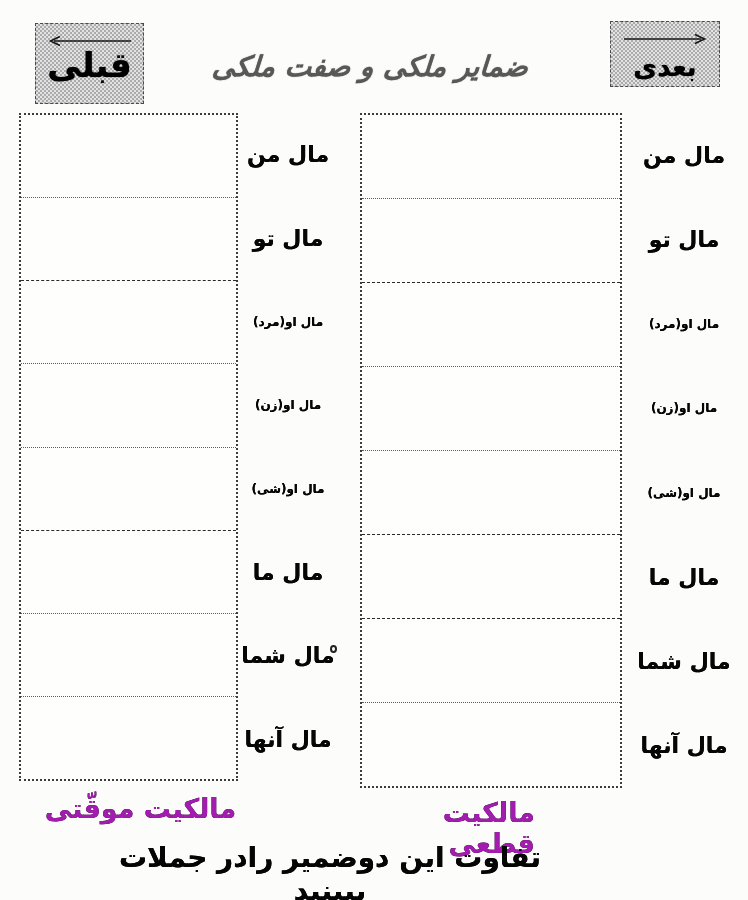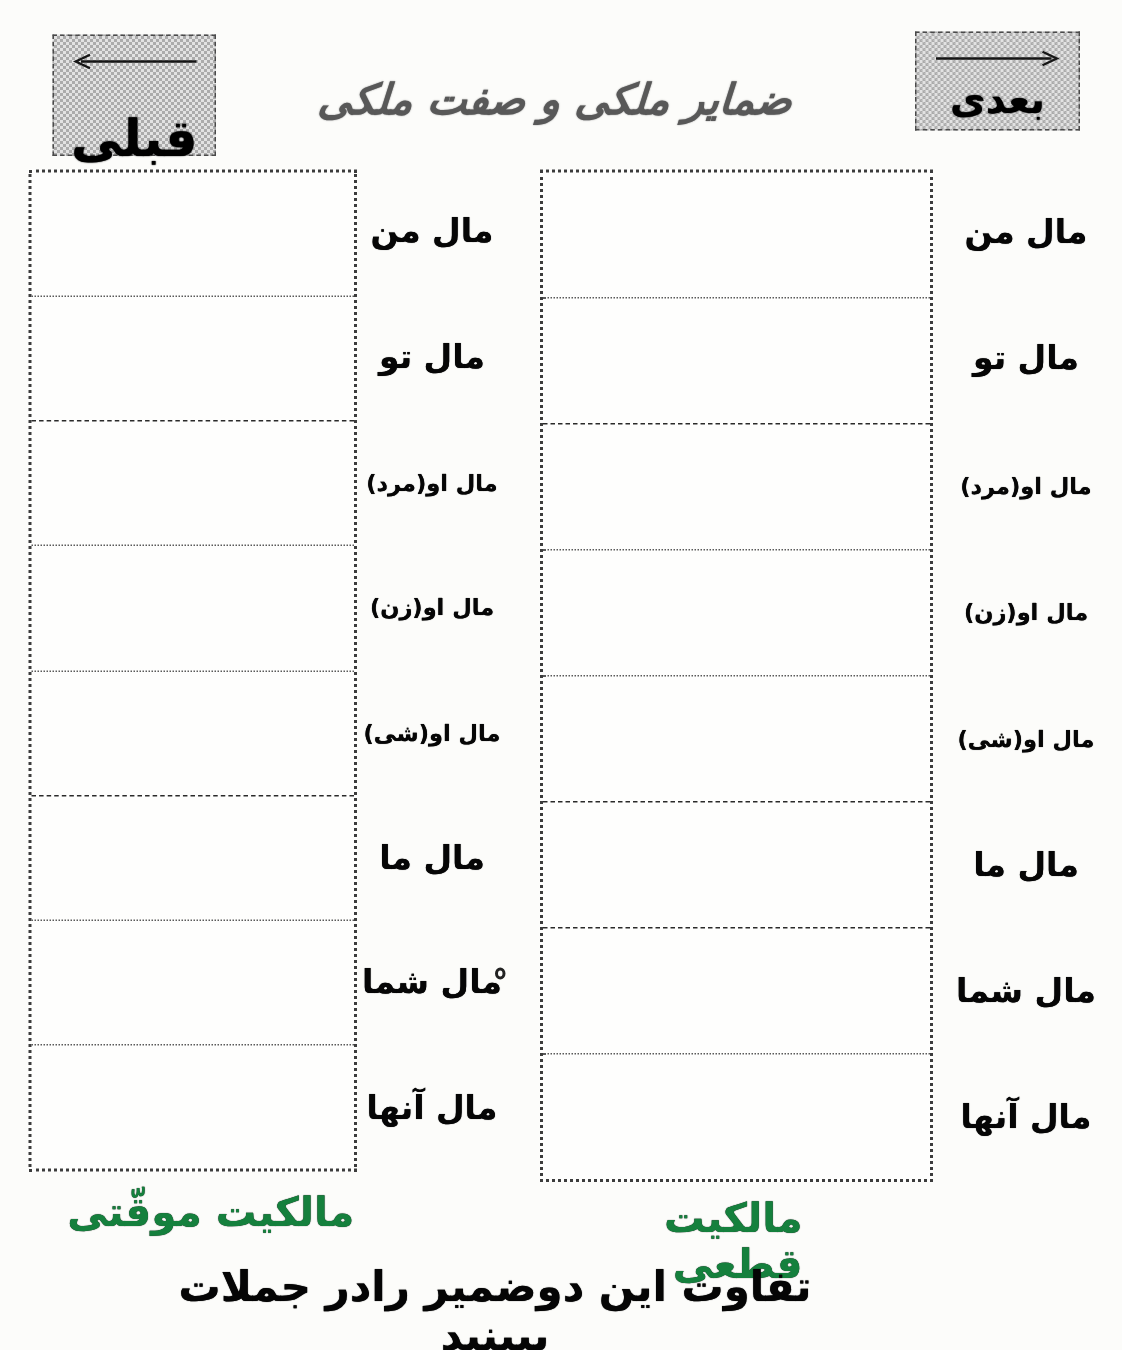--- a/index.html
+++ b/index.html
@@ -28,7 +28,7 @@
     text-shadow:0 0 1px #000;
     line-height:1.05;
   }
-  #prev-btn{left:35px;top:23px;width:109px;height:81px;gap:28px;}
+  #prev-btn{left:35px;top:23px;width:109px;height:81px;}
   #prev-btn .btn-label{font-size:34px;margin-top:1px;}
   #next-btn{left:610px;top:21px;width:110px;height:66px;}
   #next-btn .btn-label{font-size:26px;margin-top:9px;}

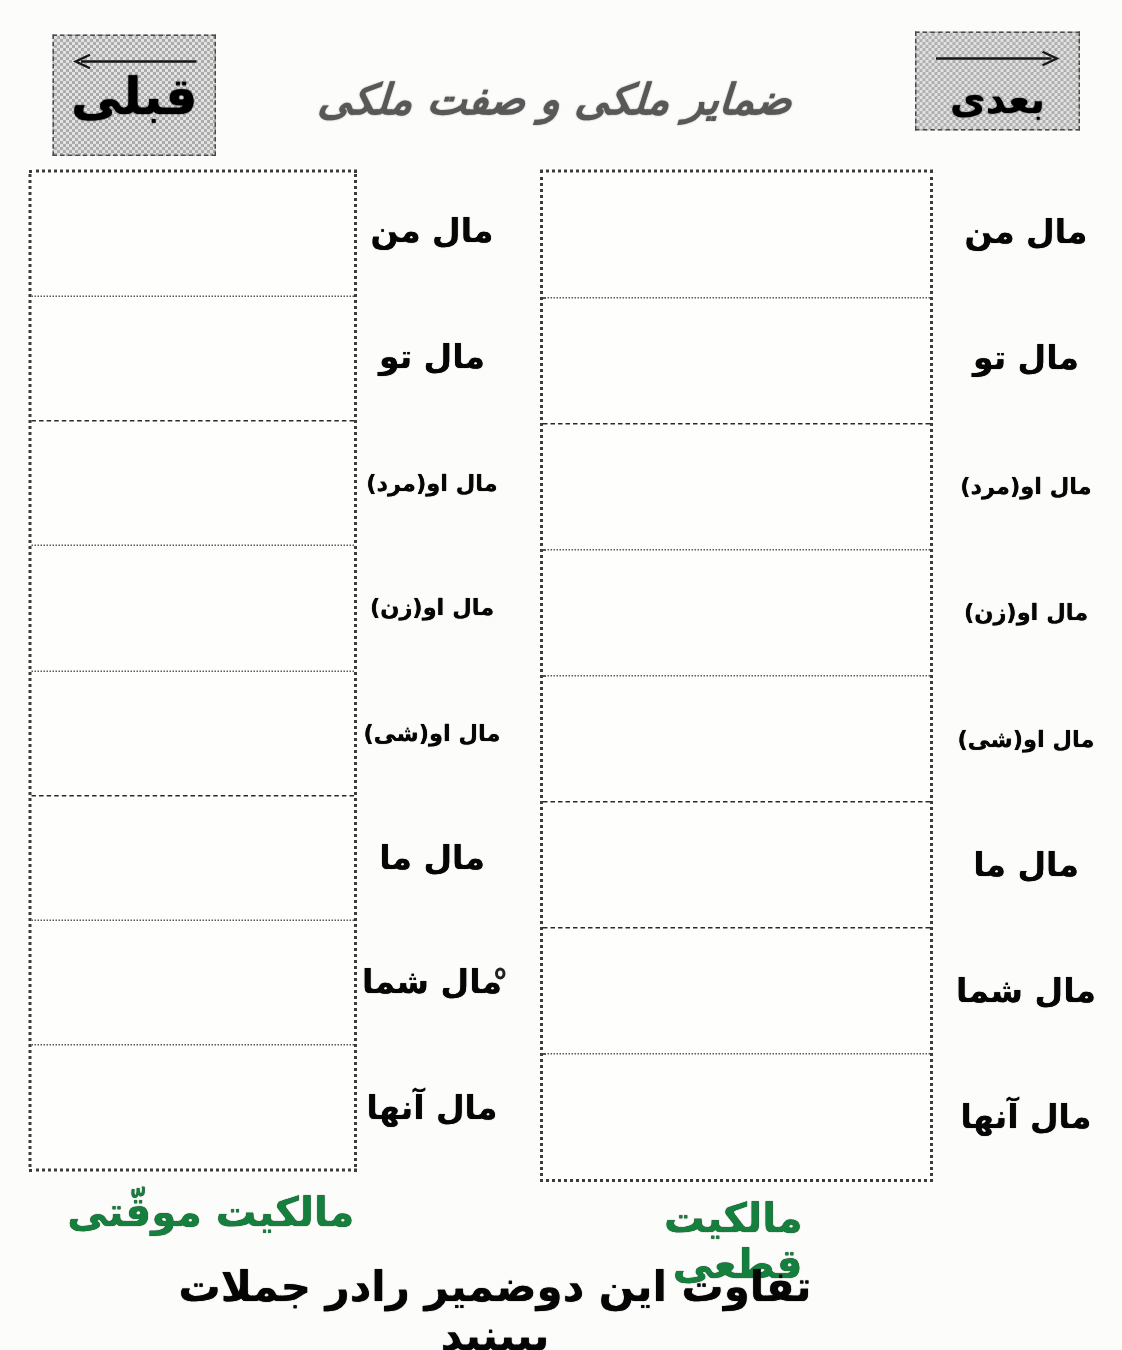--- a/index.html
+++ b/index.html
@@ -68,7 +68,7 @@
     text-shadow:0 0 0.5px #000;
     white-space:nowrap;
   }
-  .row-label.small{font-size:15px;}
+  .row-label.small{font-size:12px;}
 
   
   .col-heading{

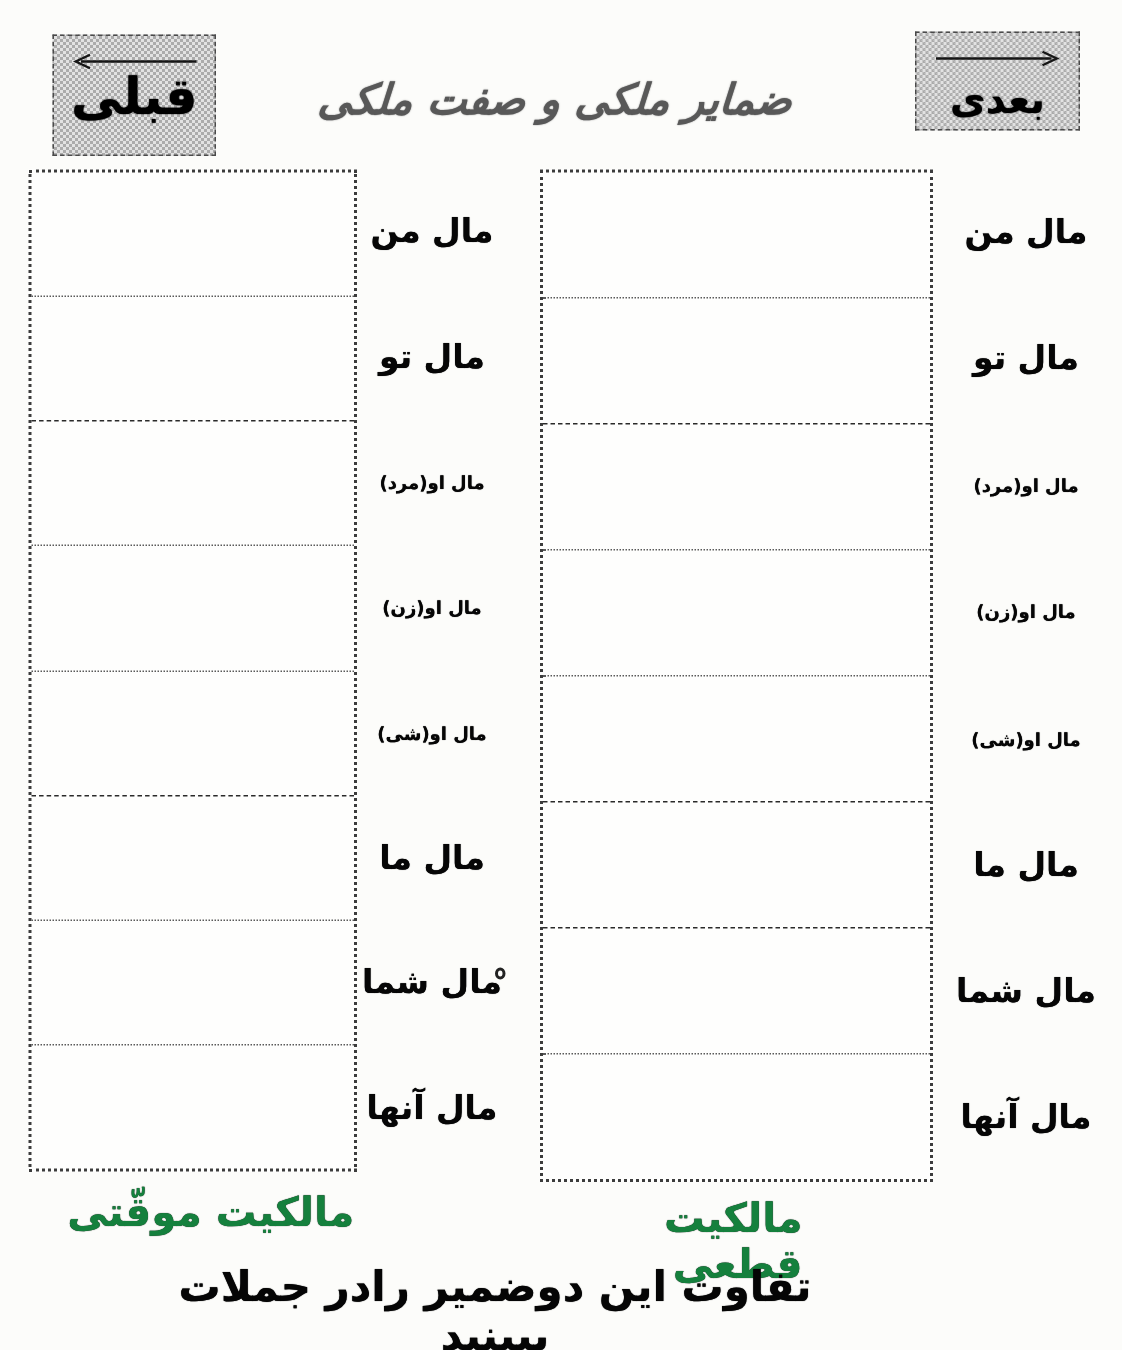--- a/index.html
+++ b/index.html
@@ -73,7 +73,7 @@
   
   .col-heading{
     position:absolute;direction:rtl;text-align:center;
-    font-weight:bold;font-size:27px;color:#15803d;
+    font-weight:bold;font-size:27px;color:#a21caf;
     text-shadow:0 0 0.6px #000;
   }
   #heading-definite{left:350px;top:797px;width:185px;text-align:right;}

